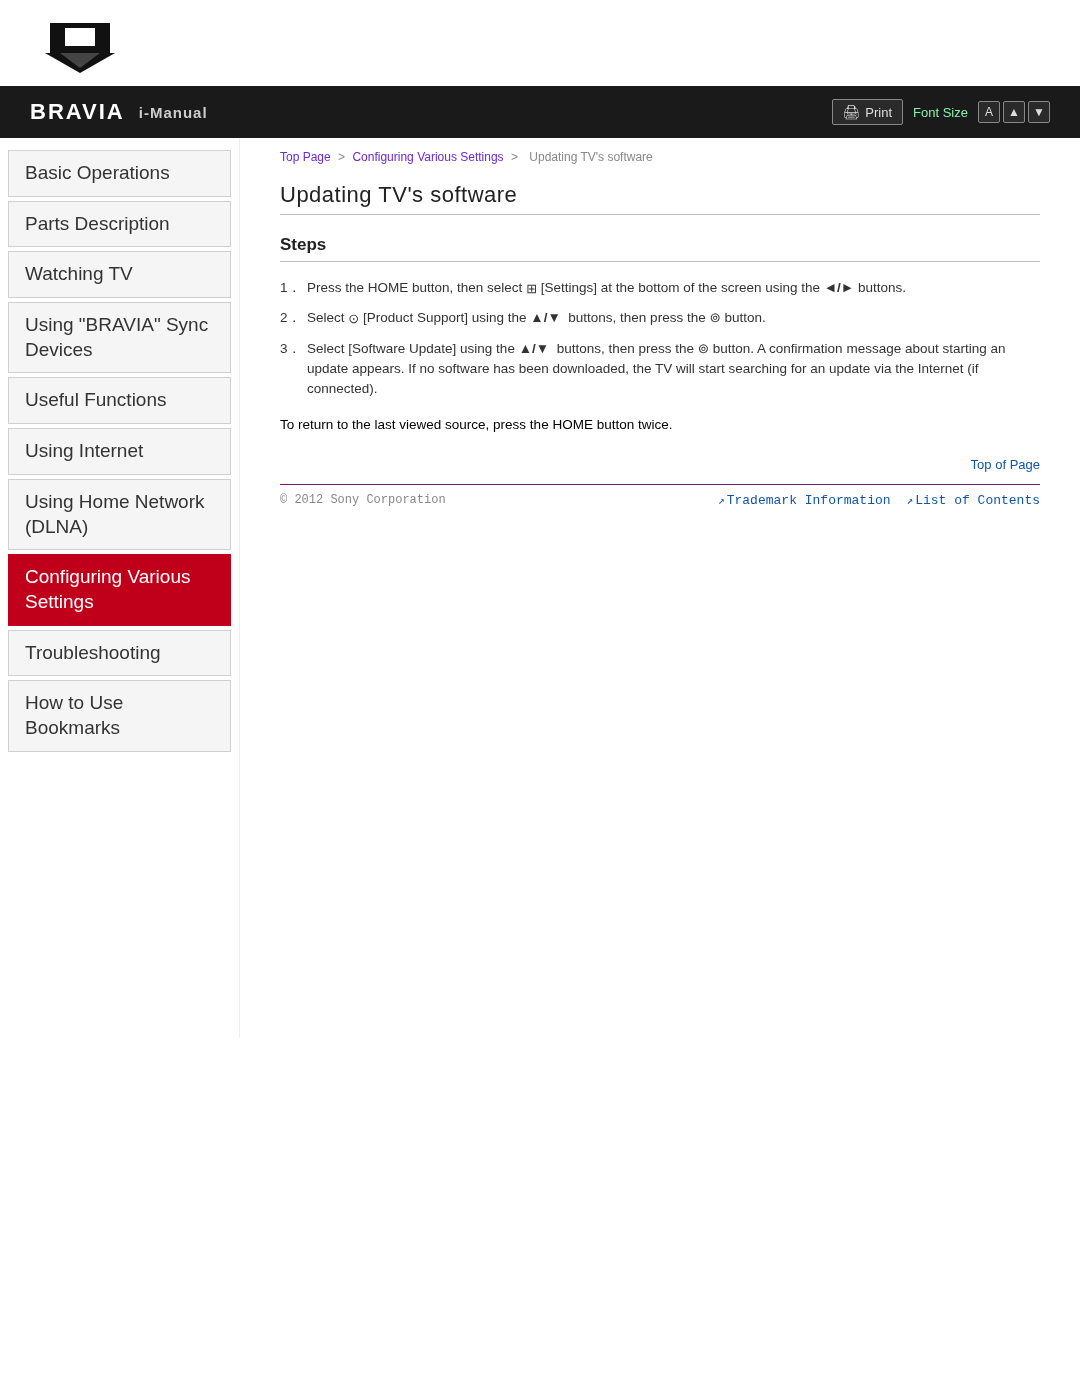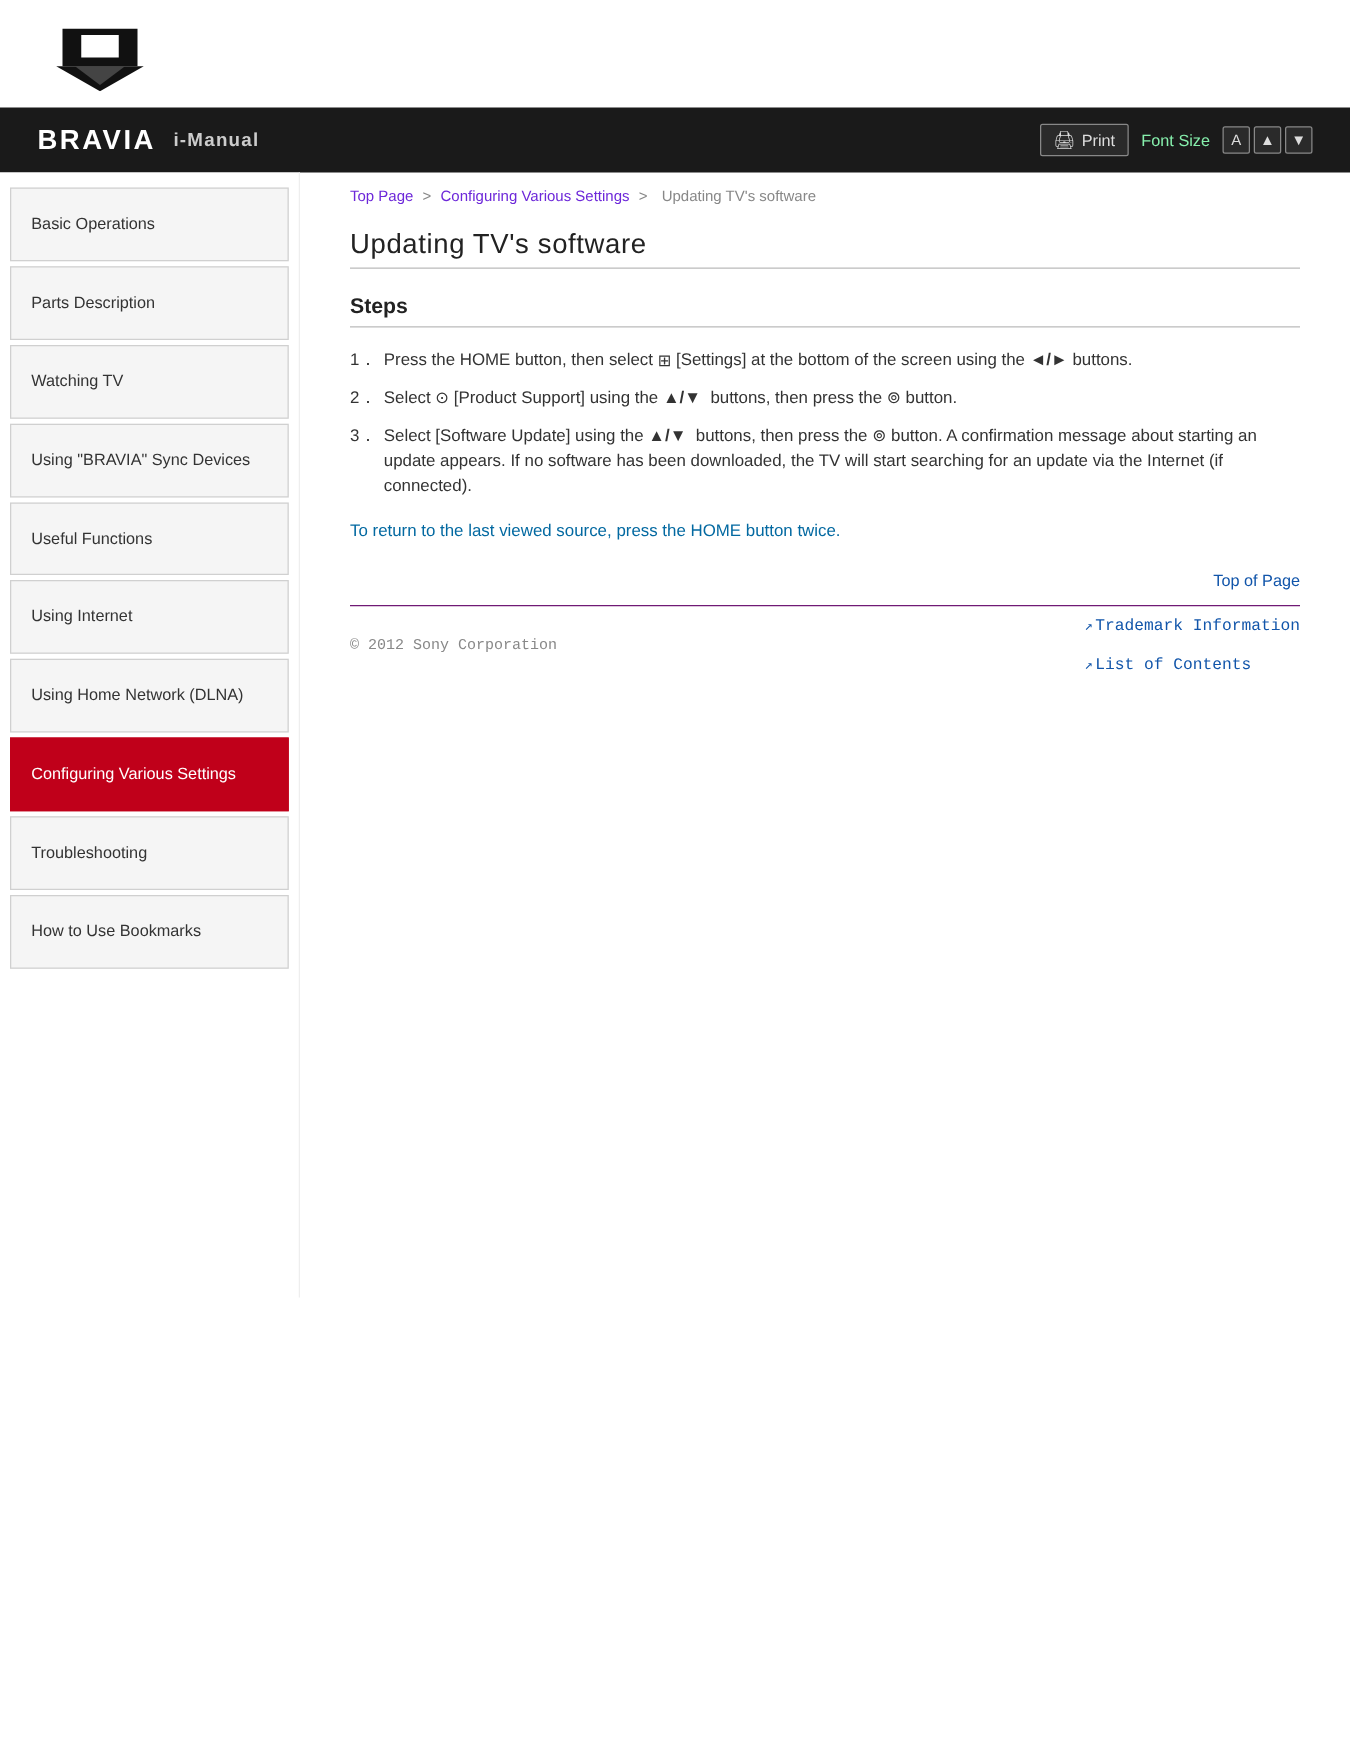--- a/index.html
+++ b/index.html
@@ -109,8 +109,8 @@
       border-right: 1px solid #eee;
     }
     .sidebar-item {
-      padding: 20px 16px;
-      font-size: 13px;
+      padding: 10px 16px;
+      font-size: 19px;
       color: #333;
       border: 1px solid #d0d0d0;
       margin: 0 8px 4px 8px;

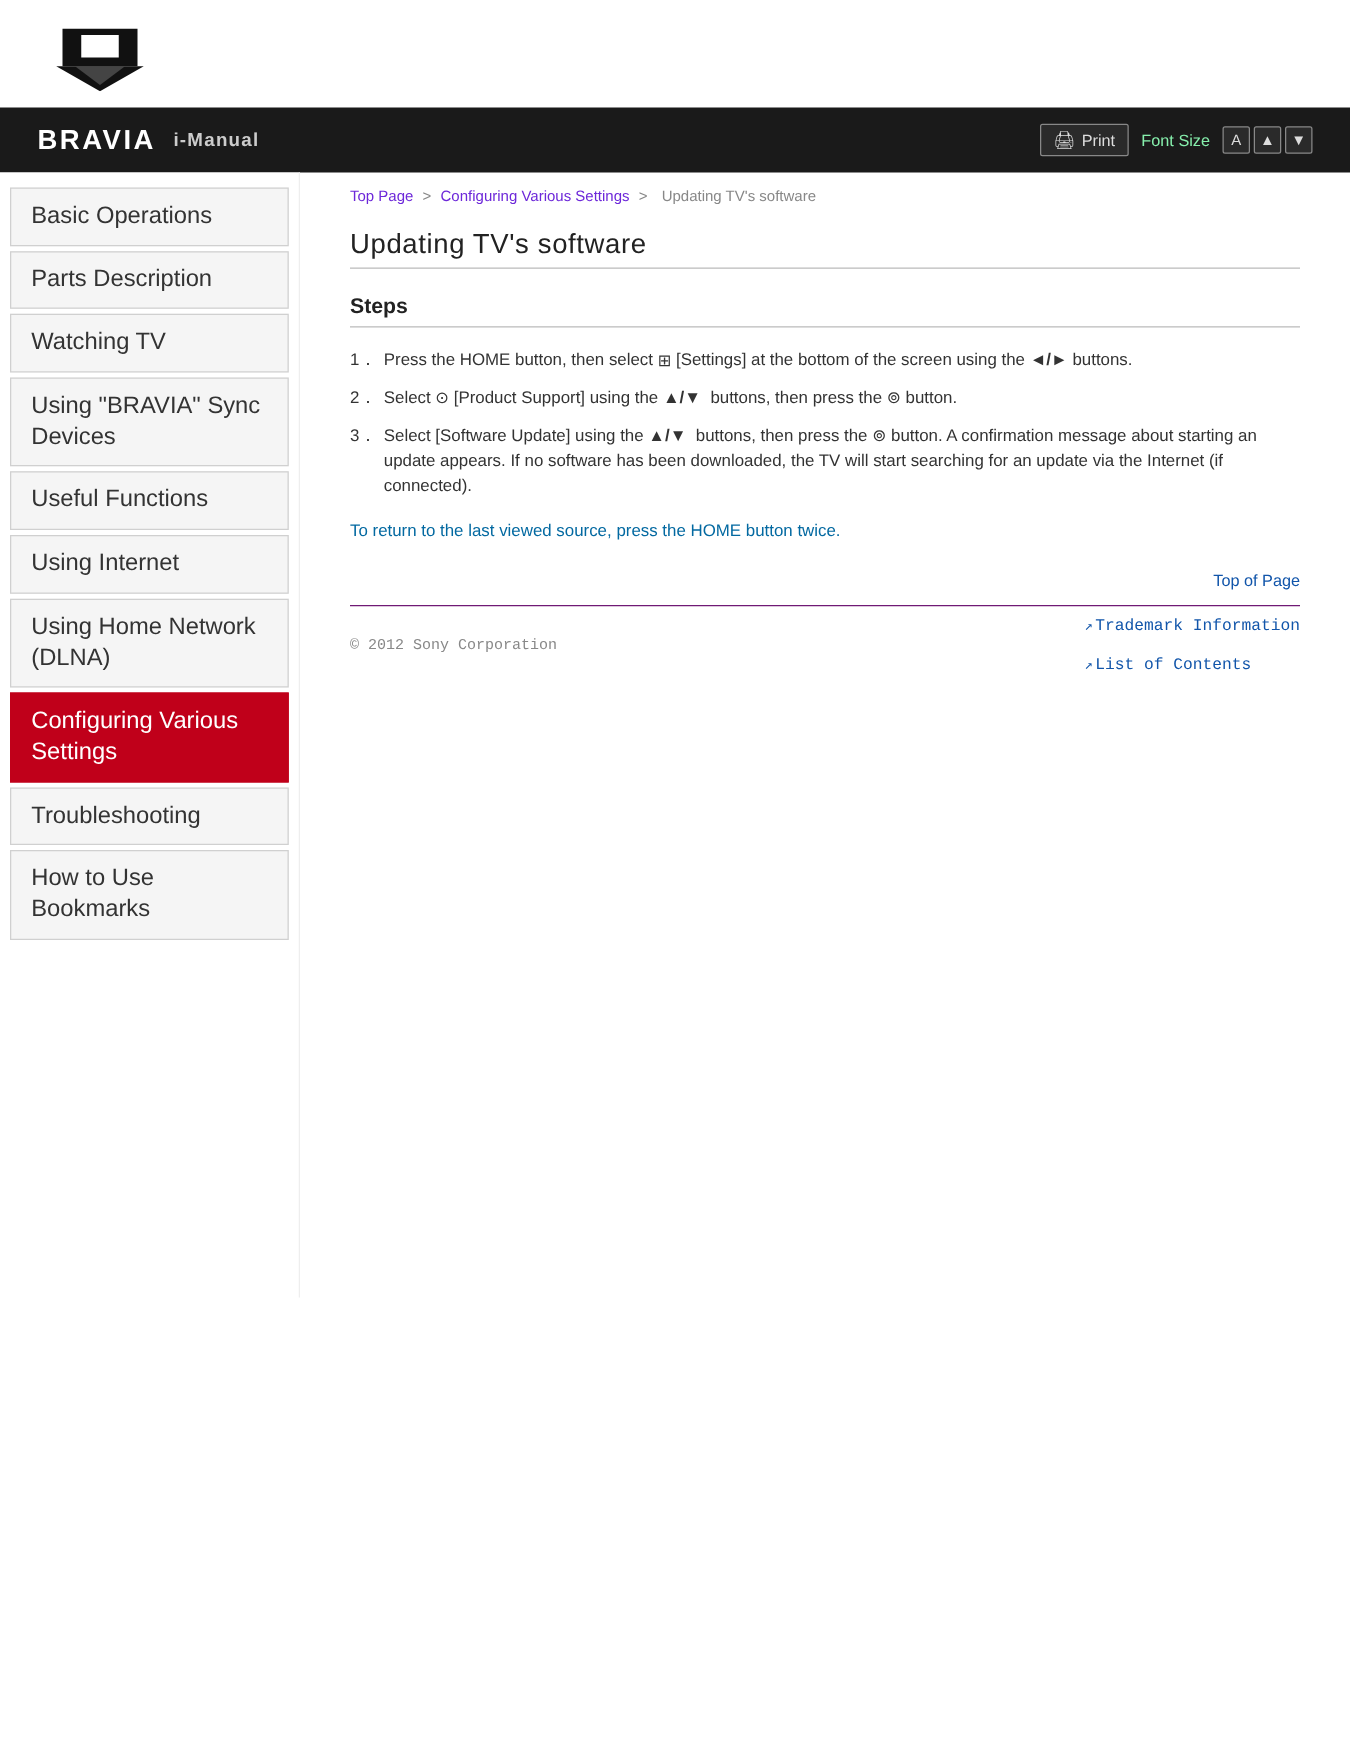--- a/index.html
+++ b/index.html
@@ -192,7 +192,7 @@
     }
     .return-note {
       font-size: 13.5px;
-      color: #0369a1;
+      color: #000000;
       margin-top: 8px;
       line-height: 1.5;
     }

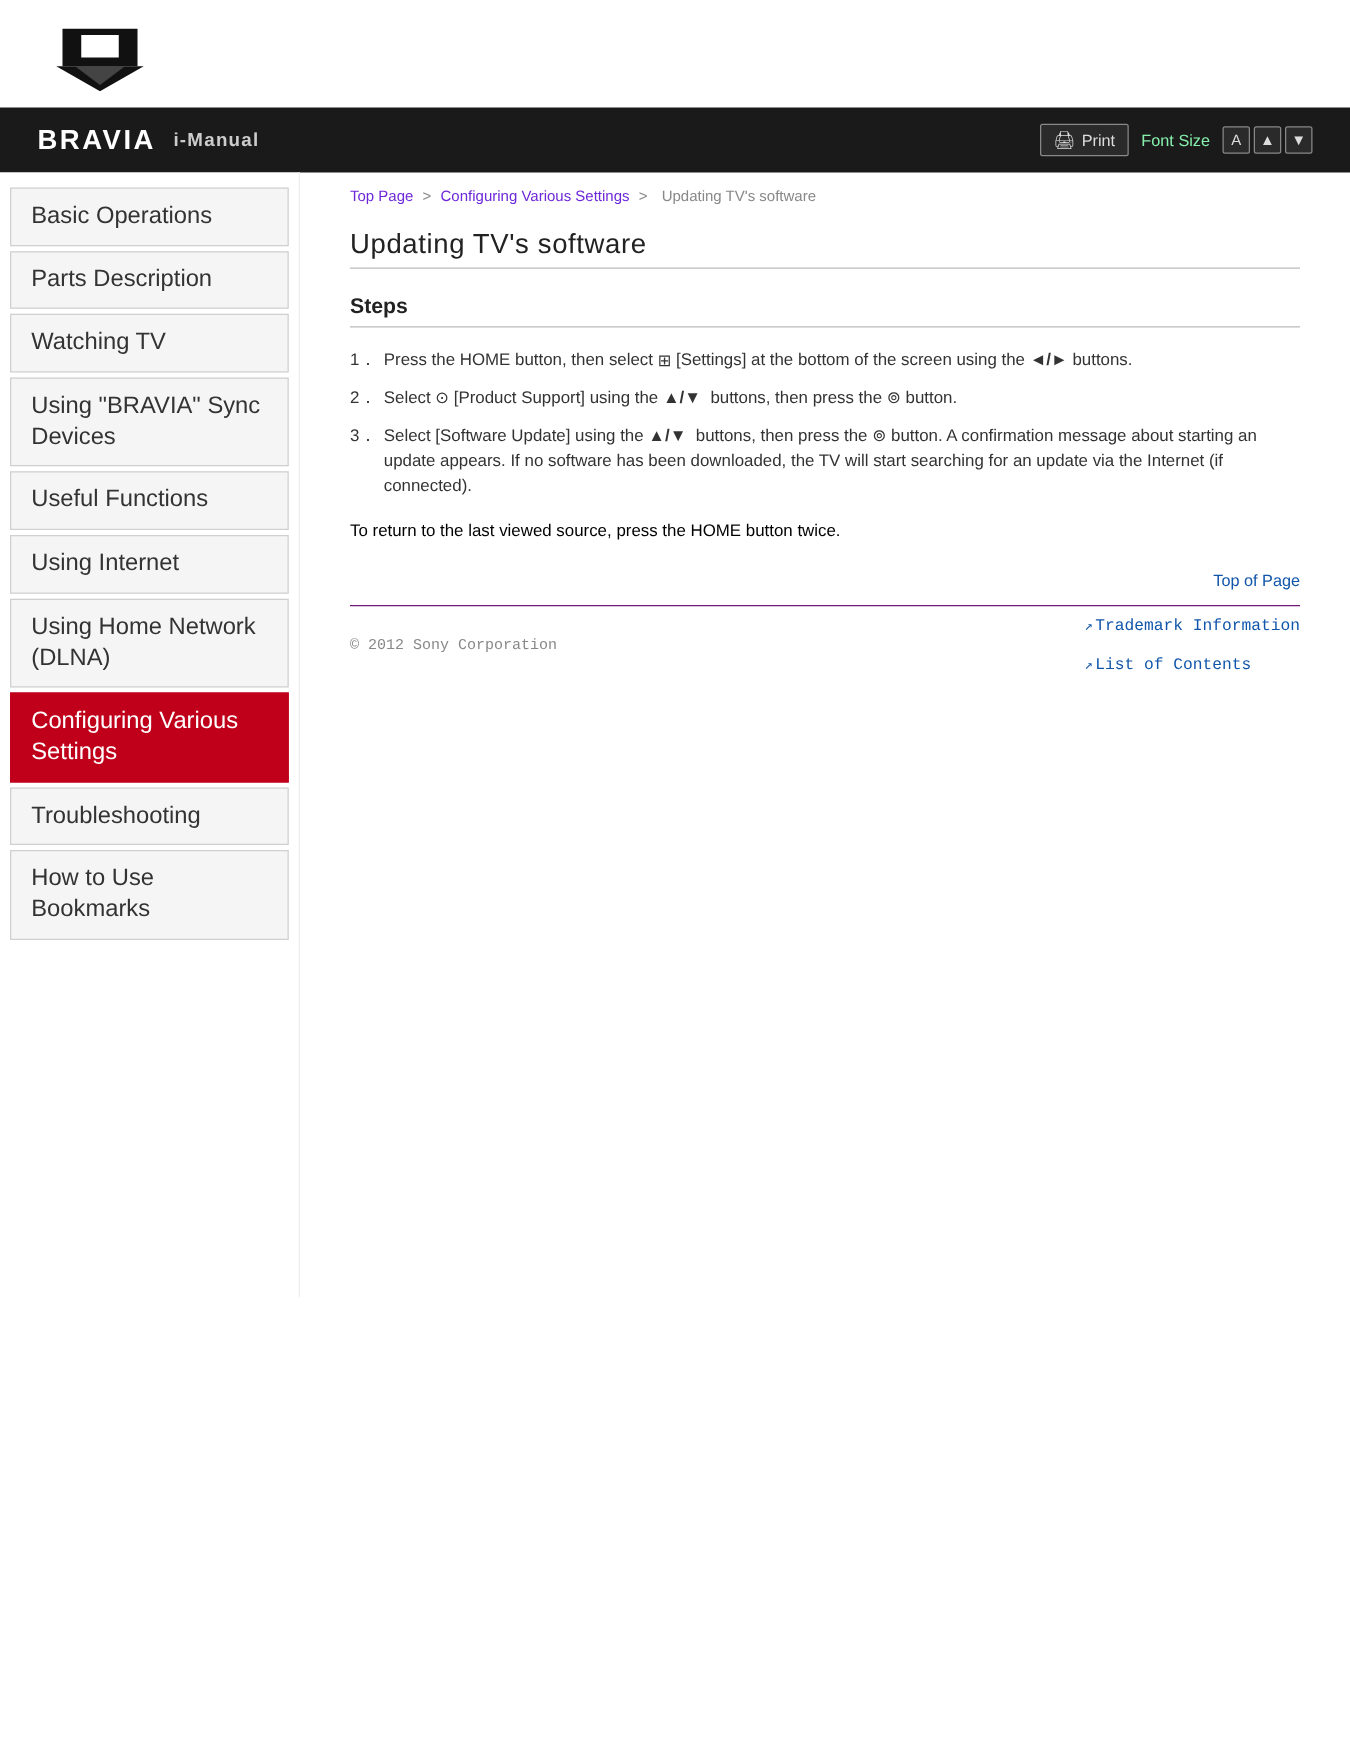--- a/index.html
+++ b/index.html
@@ -224,7 +224,6 @@
     .footer-links {
       display: flex;
       gap: 16px;
-      flex-direction: column;
     }
     .footer-links a {
       color: #1155aa;

